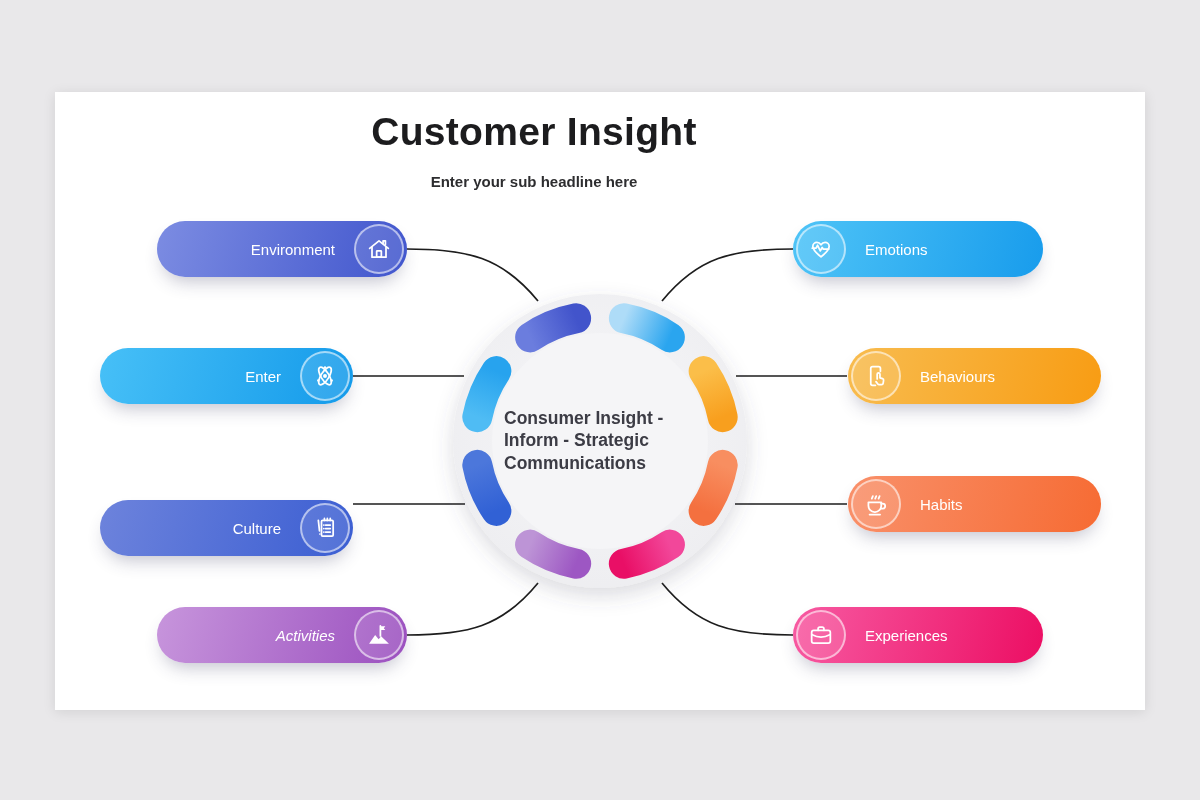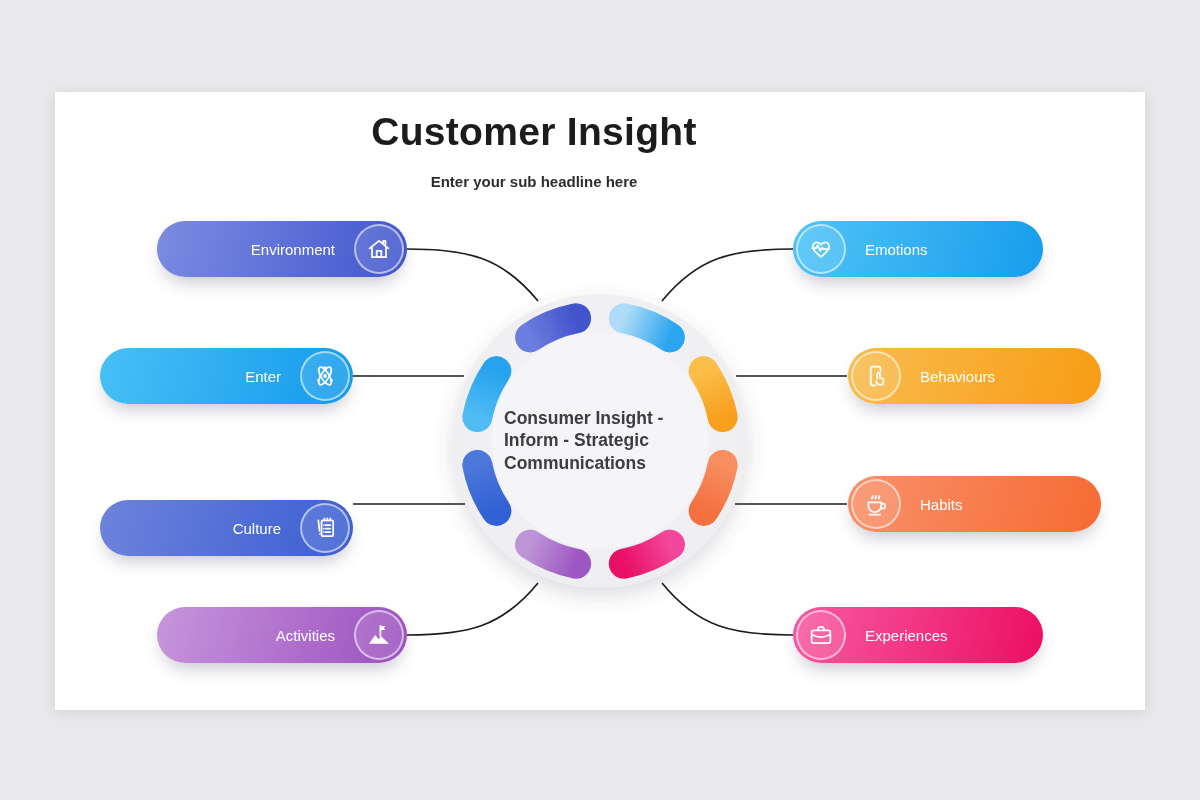--- a/index.html
+++ b/index.html
@@ -33,7 +33,7 @@
   .p-env{left:157px;top:221px;width:250px;}
   .p-val{left:100px;top:348px;width:253px;}
   .p-cul{left:100px;top:476px;width:253px;margin-top:24px;}
-  .p-act{left:157px;top:607px;width:250px;}
+  .p-act{left:157px;top:607px;width:250px;font-style:italic;}
   .p-emo{left:793px;top:221px;width:250px;}
   .p-beh{left:848px;top:348px;width:253px;}
   .p-hab{left:848px;top:476px;width:253px;}

